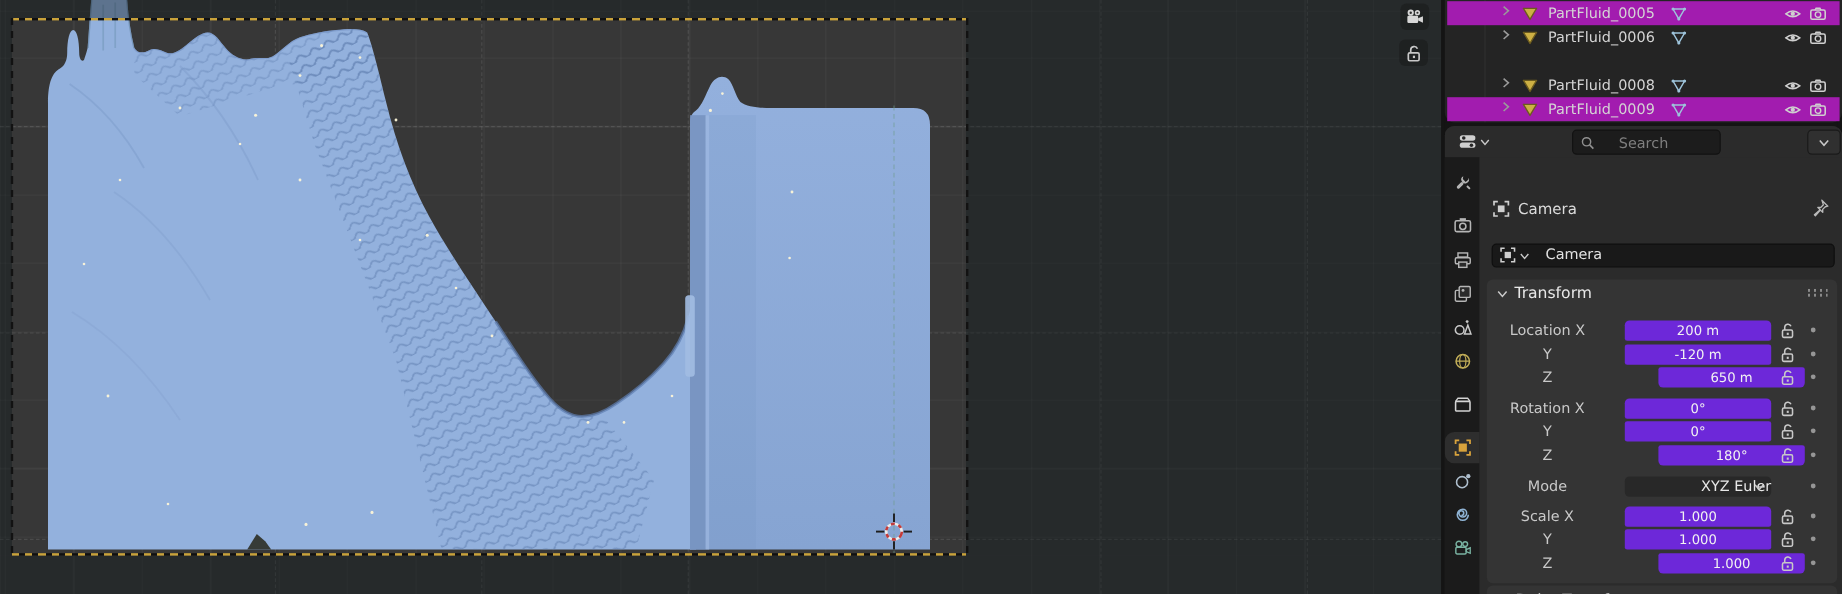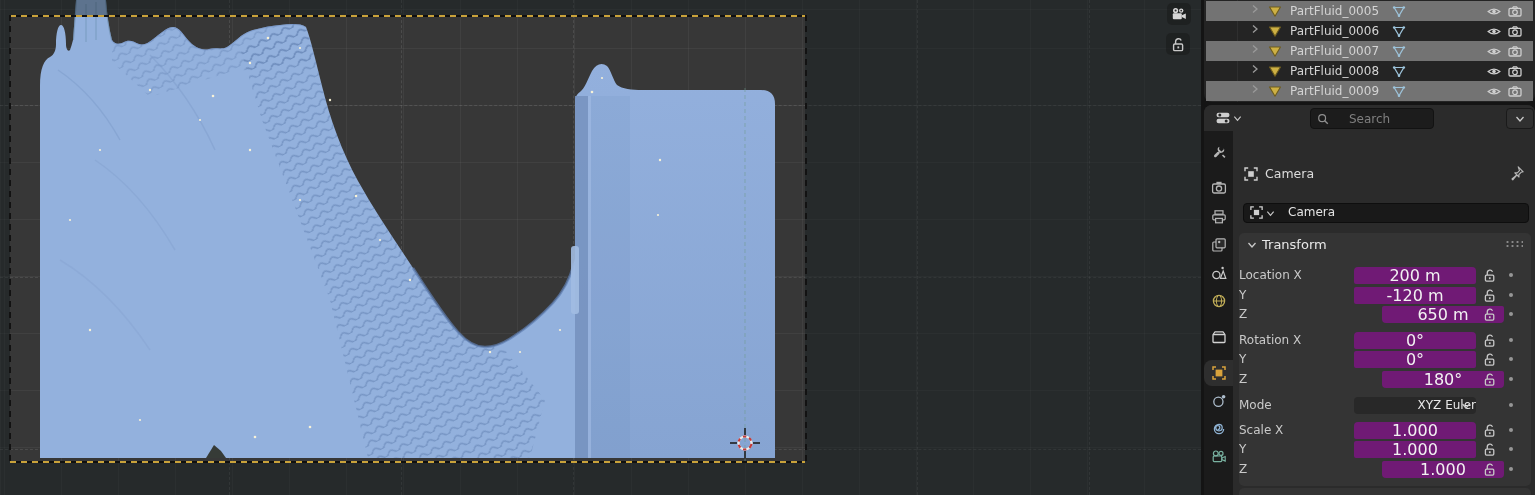--- a/index.html
+++ b/index.html
@@ -33,7 +33,7 @@
   #outliner{position:absolute;left:1204px;top:0;width:331px;height:102px;background:#242424;
             border-radius:0 0 8px 8px;}
   .ol-row{position:absolute;left:2px;right:2px;height:20px;}
-  .ol-row.alt{background:#737373;}
+  .ol-row.alt{background:#a21caf;}
   .ol-row .ic{position:absolute;top:3px;}
   .ol-name{position:absolute;left:84px;top:3px;font-size:12px;color:#d4d4d4;white-space:nowrap;}
   #ol-line{position:absolute;left:33px;top:0;width:1px;height:102px;background:rgba(255,255,255,0.05);}

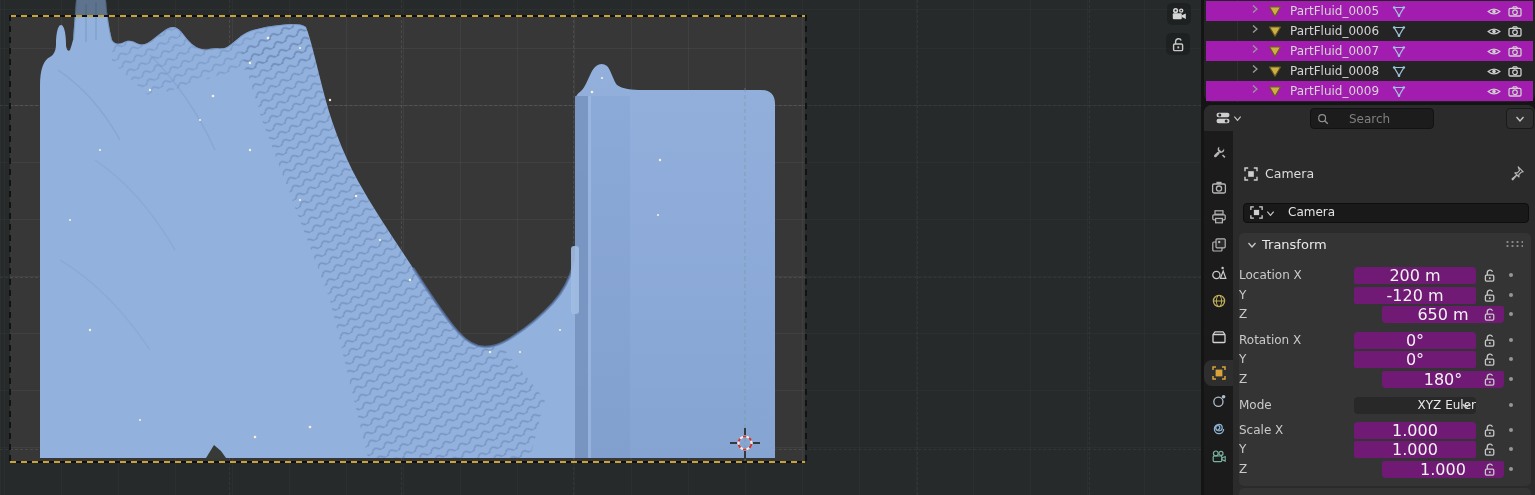--- a/index.html
+++ b/index.html
@@ -351,24 +351,6 @@
           <use href="#i-photocam"></use>
         </svg>
     </div>
-    <div class="ol-row alt" style="top:41px">
-      <svg class="ic" style="left:44px" width="10" height="10">
-          <use href="#i-chevr"></use>
-        </svg>
-      <svg class="ic" style="left:62px" width="14" height="14">
-          <use href="#i-meshobj"></use>
-        </svg>
-      <span class="ol-name">PartFluid_0007</span>
-      <svg class="ic" style="left:186px" width="14" height="14">
-          <use href="#i-meshdata"></use>
-        </svg>
-      <svg class="ic" style="left:281px;top:5px" width="14" height="11">
-          <use href="#i-eye"></use>
-        </svg>
-      <svg class="ic" style="left:302px;top:4px" width="14" height="12">
-          <use href="#i-photocam"></use>
-        </svg>
-    </div>
     <div class="ol-row" style="top:61px">
       <svg class="ic" style="left:44px" width="10" height="10">
           <use href="#i-chevr"></use>

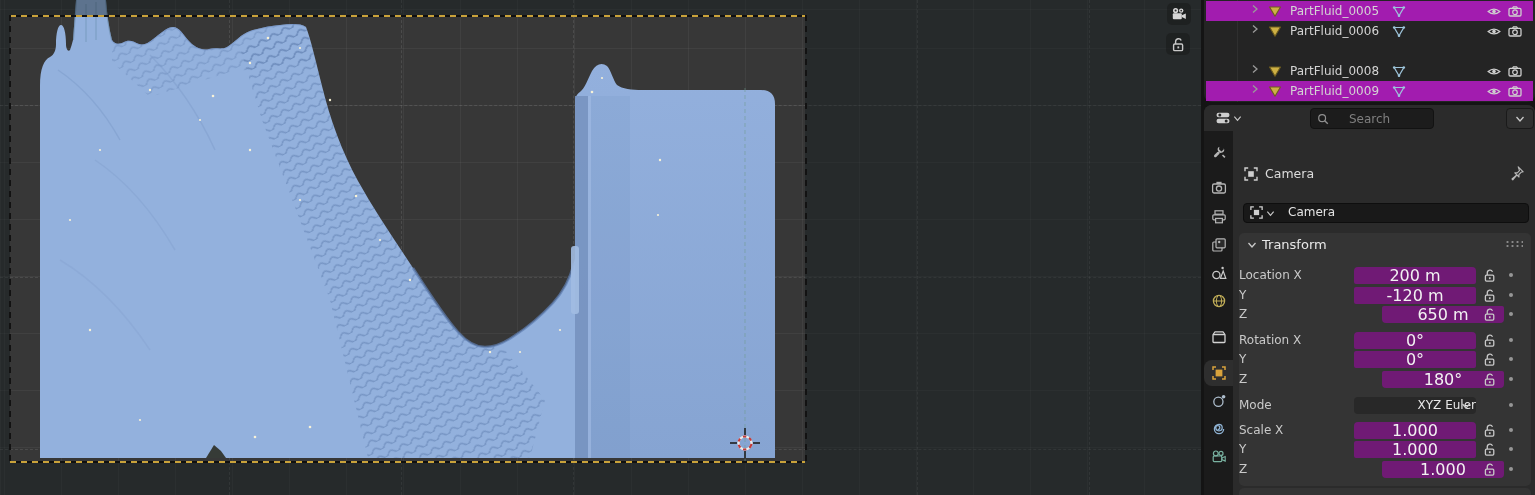--- a/index.html
+++ b/index.html
@@ -63,7 +63,7 @@
   #tpanel{position:absolute;left:6px;top:102px;width:292px;height:253px;background:#343434;border-radius:5px;}
   #tpanel-head .title{position:absolute;left:23px;top:4px;font-size:13px;color:#e8e8e8;}
   .trow{position:absolute;left:0;width:292px;height:17px;}
-  .tlabel{position:absolute;left:0;width:101px;height:17px;line-height:17px;text-align:left;
+  .tlabel{position:absolute;left:0;width:101px;height:17px;line-height:17px;text-align:center;
           font-size:12px;color:#c9c9c9;}
   .tfield{position:absolute;left:115px;width:122px;height:17px;background:#701a75;color:#f2f2f2;
           font-size:16px;line-height:17px;text-align:center;border-radius:2px;}

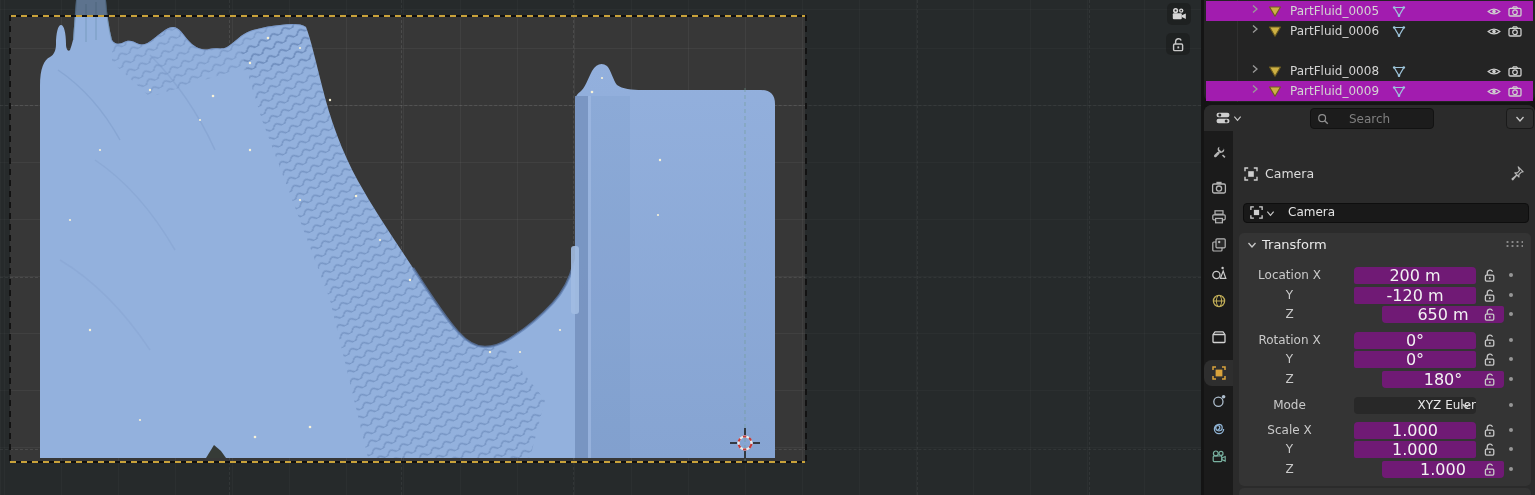--- a/index.html
+++ b/index.html
@@ -65,8 +65,8 @@
   .trow{position:absolute;left:0;width:292px;height:17px;}
   .tlabel{position:absolute;left:0;width:101px;height:17px;line-height:17px;text-align:center;
           font-size:12px;color:#c9c9c9;}
-  .tfield{position:absolute;left:115px;width:122px;height:17px;background:#701a75;color:#f2f2f2;
-          font-size:16px;line-height:17px;text-align:center;border-radius:2px;}
+  .tfield{position:absolute;left:115px;width:122px;height:17px;background:#6d28d9;color:#f2f2f2;
+          font-size:11px;line-height:17px;text-align:center;border-radius:2px;}
   .f-top{border-radius:4px 4px 2px 2px;} .f-bot{border-radius:2px 2px 4px 4px;margin-left:28px;}
   .tselect{position:absolute;left:115px;width:122px;height:17px;background:#282828;color:#e8e8e8;
            font-size:12px;line-height:17px;border-radius:4px;text-align:right;}

